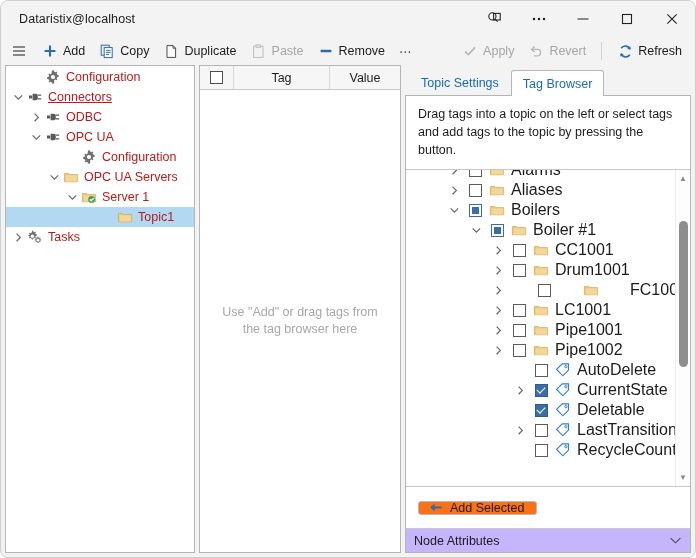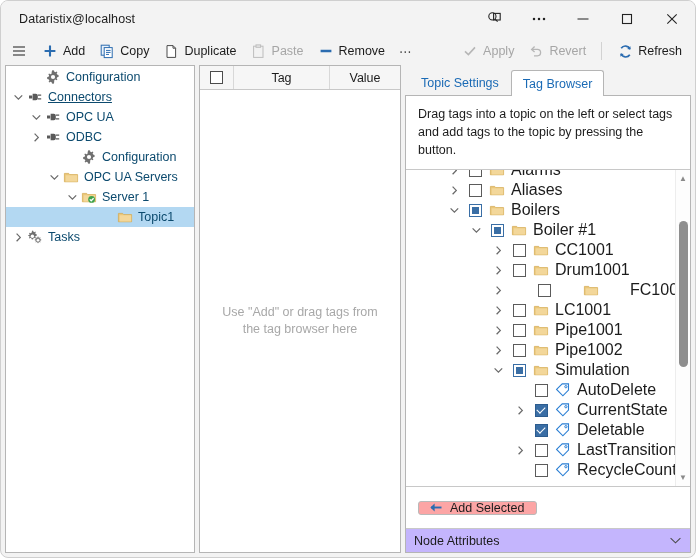--- a/index.html
+++ b/index.html
@@ -92,7 +92,7 @@
     height: 20px;
     display: flex; align-items: center;
     font-size: 12.5px;
-    color: #0c4a6e;
+    color: #b91c1c;
     white-space: nowrap;
   }
   .nav-row.selected { background: #b3d8f2; }

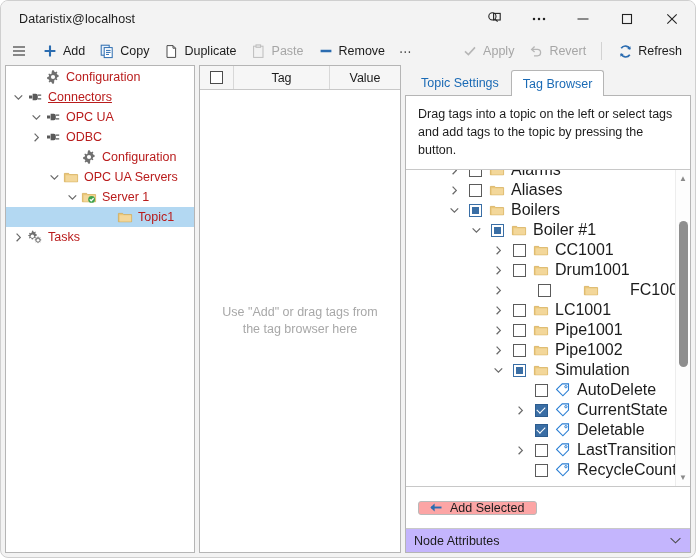--- a/index.html
+++ b/index.html
@@ -454,7 +454,7 @@
             <span class="nav-twisty">
               <span style="display: flex;">
                 <svg width="11" height="11" viewBox="0 0 11 11" fill="none" stroke="#6a6a6a" stroke-width="1.25">
-                  <path d="M1.6 3.4 L5.4 7.1 L9.2 3.4"></path>
+                  <path d="M3.6 1.6 L7.3 5.4 L3.6 9.2"></path>
                 </svg>
               </span>
             </span>
@@ -465,13 +465,13 @@
                 <path d="M11 5.6h3.2v1.1H11zM11 9.3h3.2v1.1H11z" fill="#5a5a5a"></path>
               </svg>
             </span>
-            <span class="nav-label">OPC UA</span>
+            <span class="nav-label">ODBC</span>
           </div>
           <div class="nav-row" style="padding-left: 22px;">
             <span class="nav-twisty">
               <span style="display: flex;">
                 <svg width="11" height="11" viewBox="0 0 11 11" fill="none" stroke="#6a6a6a" stroke-width="1.25">
-                  <path d="M3.6 1.6 L7.3 5.4 L3.6 9.2"></path>
+                  <path d="M1.6 3.4 L5.4 7.1 L9.2 3.4"></path>
                 </svg>
               </span>
             </span>
@@ -482,7 +482,7 @@
                 <path d="M11 5.6h3.2v1.1H11zM11 9.3h3.2v1.1H11z" fill="#5a5a5a"></path>
               </svg>
             </span>
-            <span class="nav-label">ODBC</span>
+            <span class="nav-label">OPC UA</span>
           </div>
           <div class="nav-row" style="padding-left: 58px;">
             <span class="nav-twisty">

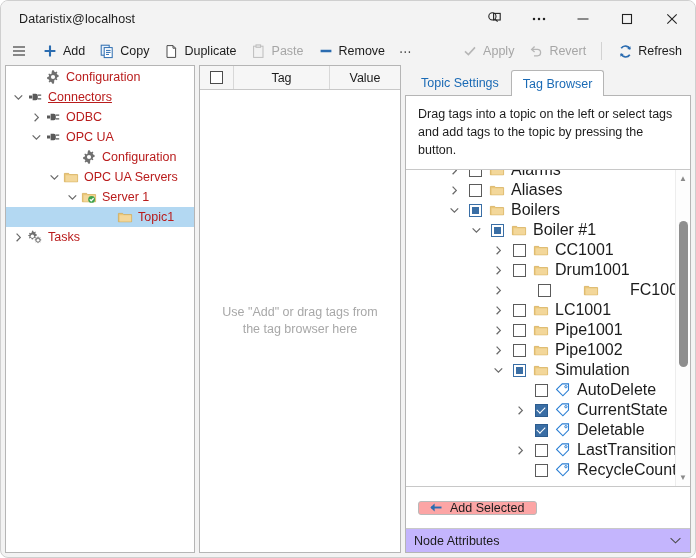--- a/index.html
+++ b/index.html
@@ -780,27 +780,6 @@
                   </span>
                   <span class="t-label">Pipe1002</span>
                 </div>
-                <div class="t-row" style="padding-left: 84px;">
-                  <span class="t-twisty">
-                    <span style="display: flex;">
-                      <svg width="11" height="11" viewBox="0 0 11 11" fill="none" stroke="#6a6a6a" stroke-width="1.25">
-                        <path d="M1.6 3.4 L5.4 7.1 L9.2 3.4"></path>
-                      </svg>
-                    </span>
-                  </span>
-                  <span class="t-cb">
-                    <span class="cb partial">
-                      <span class="inner"></span>
-                    </span>
-                  </span>
-                  <span class="t-icon">
-                    <svg width="16" height="16" viewBox="0 0 16 16">
-                      <path d="M1.4 4.4h4.3l1.1 1.2h7.8v7.2H1.4z" fill="#eac678" stroke="#d2a84e" stroke-width=".7"></path>
-                      <path d="M2.6 6.3h11.6v6.3H2.6z" fill="#f3d79a"></path>
-                    </svg>
-                  </span>
-                  <span class="t-label">Simulation</span>
-                </div>
                 <div class="t-row" style="padding-left: 106px;">
                   <span class="t-twisty">
                     <span></span>

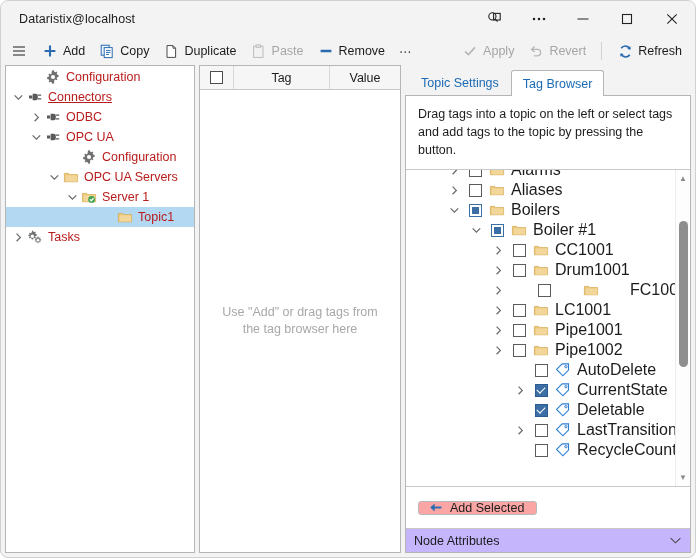--- a/index.html
+++ b/index.html
@@ -255,7 +255,7 @@
     height: 14px;
     padding: 0 12px 0 9px;
     display: flex; align-items: center; gap: 7px;
-    background: #fca5a5;
+    background: #f97316;
     border: 1px solid #b9b9b9;
     border-radius: 3px;
     font-size: 12.5px;

